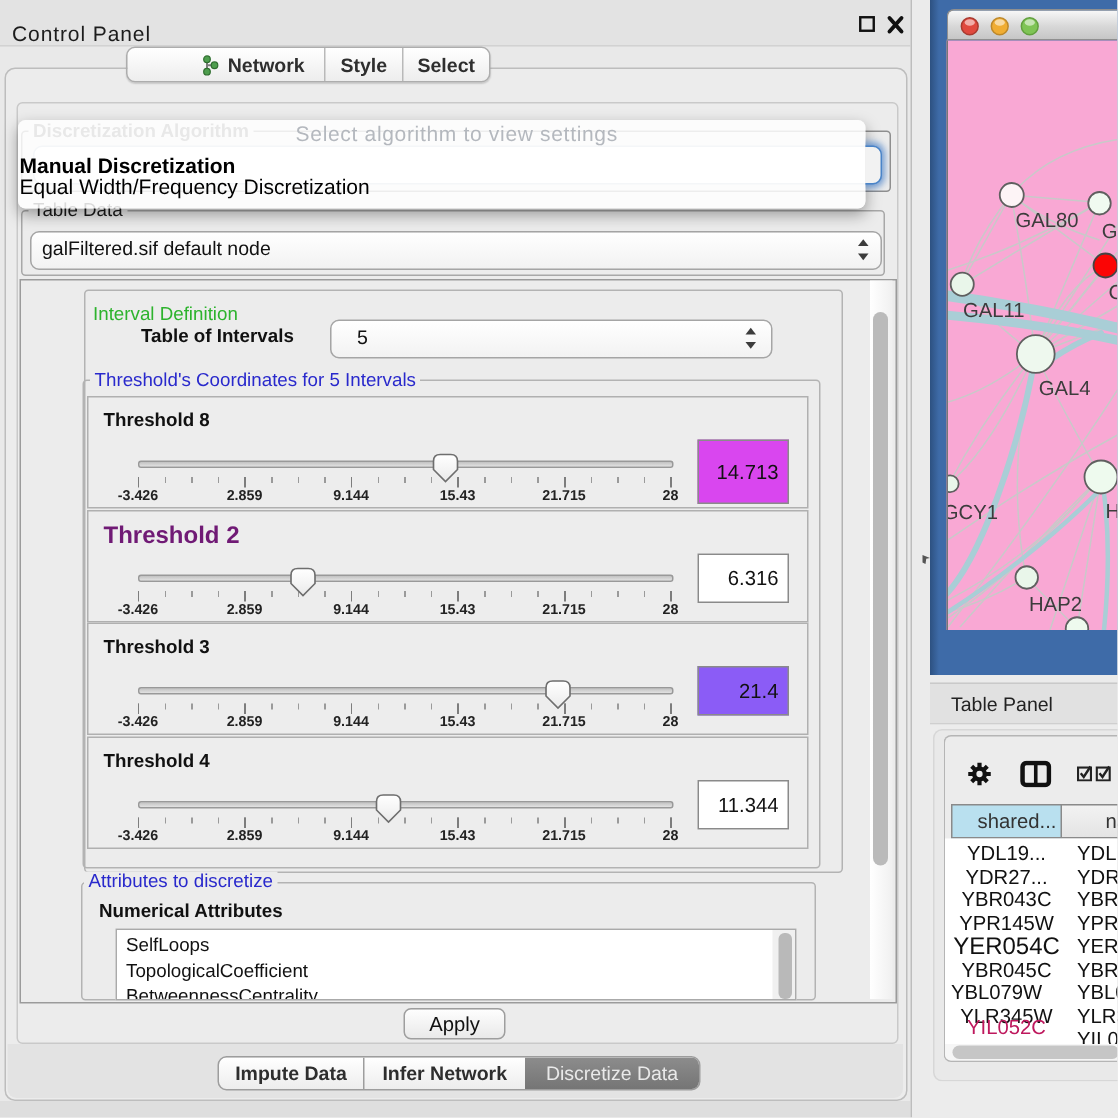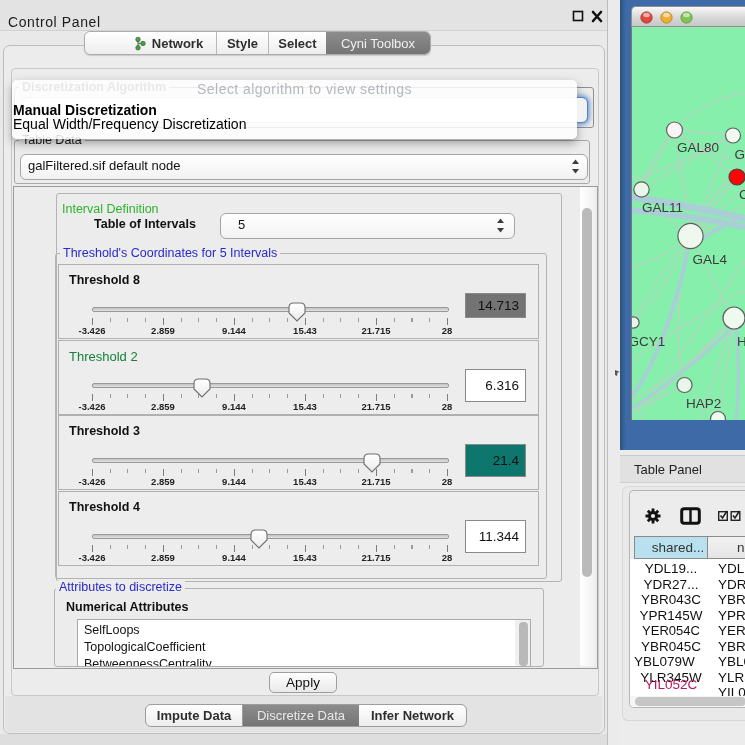--- a/index.html
+++ b/index.html
@@ -37,7 +37,6 @@
     </svg>Network</div>
   <div style="width:51px;display:flex;align-items:center;justify-content:center;font-size:13px;font-weight:bold;color:#2e2e2e;border-right:1px solid #b9b9b9;">Style</div>
   <div style="width:57px;display:flex;align-items:center;justify-content:center;font-size:13px;font-weight:bold;color:#2e2e2e;">Select</div>
-  <div style="width:104px;display:flex;align-items:center;justify-content:center;font-size:13px;color:#efefef;background:linear-gradient(#8c8c8c,#757575);">Cyni Toolbox</div>
 </div>
 
 <div class="abs" style="left:14px;top:87px;width:578px;height:39px;border:1px solid #8f8f8f;border-radius:3px;"></div>

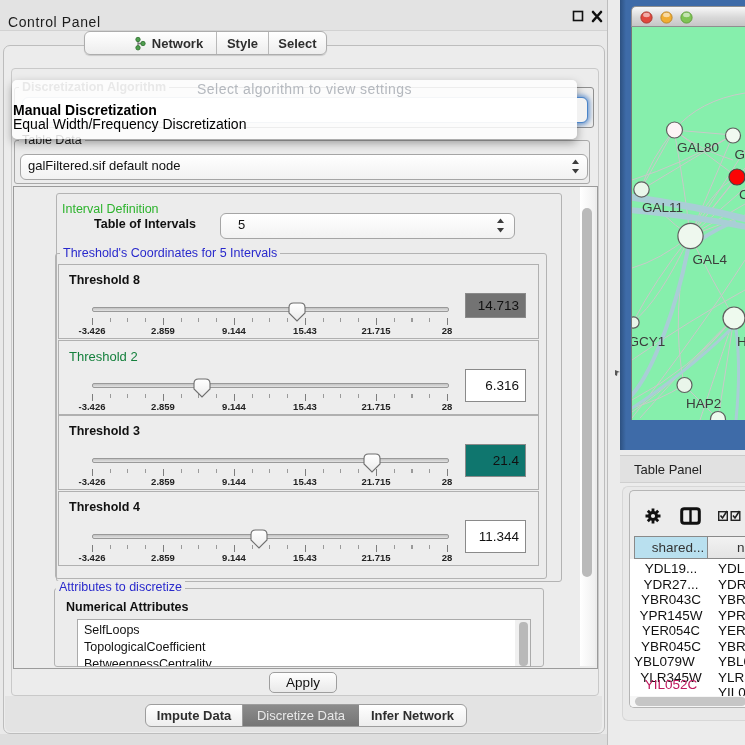--- a/index.html
+++ b/index.html
@@ -210,7 +210,7 @@
   <ellipse cx="46.5" cy="4" rx="3.4" ry="2.2" fill="rgba(255,255,255,0.55)"></ellipse>
 </svg>
 
-<div class="abs" style="left:631px;top:27px;width:114px;height:393px;background:#86efac;overflow:hidden;border-left:1px solid #777;box-sizing:border-box;">
+<div class="abs" style="left:631px;top:27px;width:114px;height:393px;background:#f9a8d4;overflow:hidden;border-left:1px solid #777;box-sizing:border-box;">
 <svg width="113" height="393" viewBox="632 27 113 393" style="position:absolute;left:0;top:0;">
   <g stroke="#c9c9c9" stroke-width="1" fill="none">
     <path d="M674 130 Q 700 100 745 93"></path>

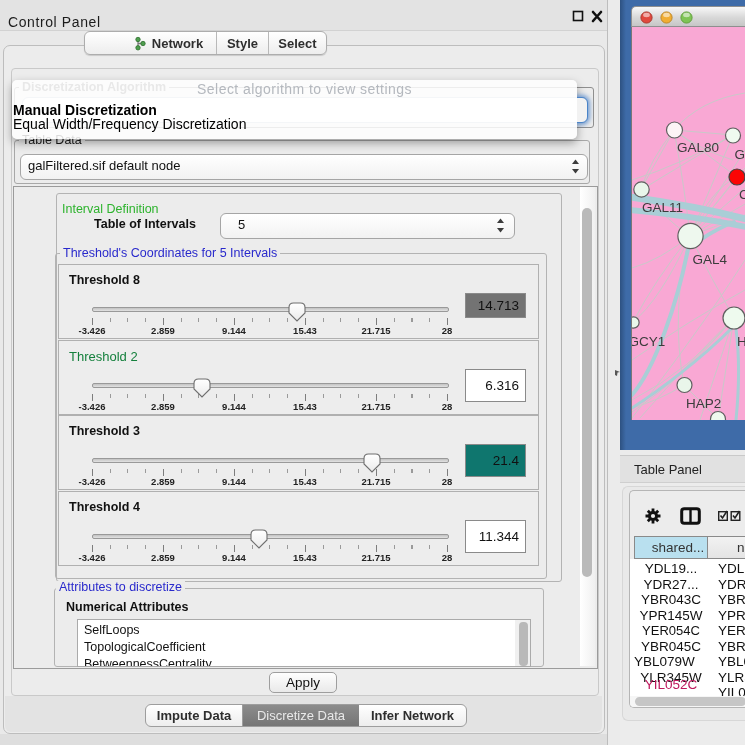--- a/index.html
+++ b/index.html
@@ -96,7 +96,7 @@
           </linearGradient>
         </defs>
       </svg>
-      <div style="position:absolute;left:406px;top:28px;width:61px;height:25px;background:#737373;border:1px solid #8a8a8a;box-sizing:border-box;display:flex;align-items:center;justify-content:flex-end;padding-right:6px;font-size:13.5px;color:#111;">14.713</div>
+      <div style="position:absolute;left:406px;top:28px;width:61px;height:43px;background:#d946ef;border:1px solid #8a8a8a;box-sizing:border-box;display:flex;align-items:center;justify-content:flex-end;padding-right:6px;font-size:13.5px;color:#111;">14.713</div>
     </div>
     <div class="abs" style="left:58px;top:340px;width:479px;height:73px;border:1px solid #b0b0b0;background:#ededed;">
       <div style="position:absolute;left:10px;top:8px;font-size:13px;font-weight:normal;color:#15803d;">Threshold 2</div>

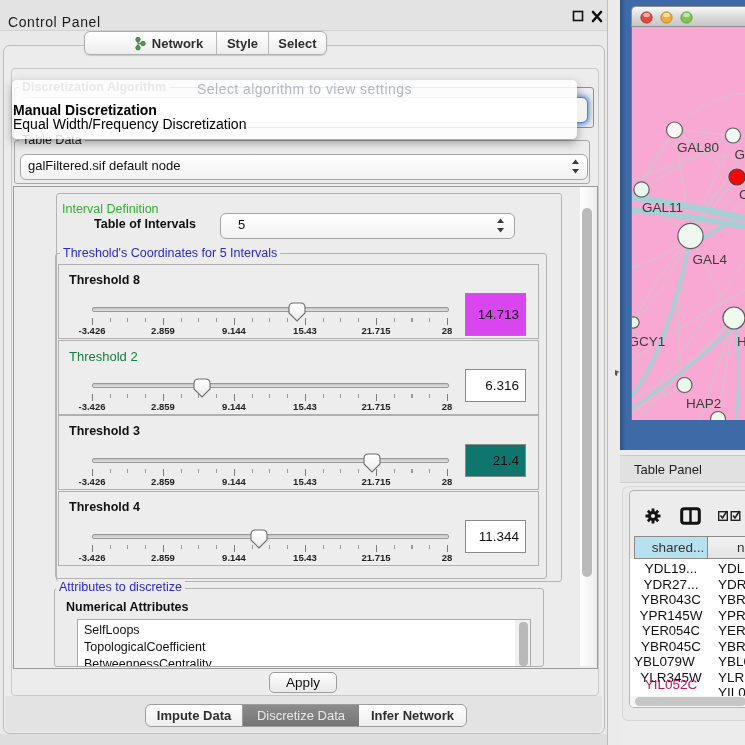--- a/index.html
+++ b/index.html
@@ -99,7 +99,7 @@
       <div style="position:absolute;left:406px;top:28px;width:61px;height:43px;background:#d946ef;border:1px solid #8a8a8a;box-sizing:border-box;display:flex;align-items:center;justify-content:flex-end;padding-right:6px;font-size:13.5px;color:#111;">14.713</div>
     </div>
     <div class="abs" style="left:58px;top:340px;width:479px;height:73px;border:1px solid #b0b0b0;background:#ededed;">
-      <div style="position:absolute;left:10px;top:8px;font-size:13px;font-weight:normal;color:#15803d;">Threshold 2</div>
+      <div style="position:absolute;left:10px;top:8px;font-size:16px;font-weight:bold;color:#701a75;">Threshold 2</div>
       <div style="position:absolute;left:33px;top:42px;width:355px;height:3px;background:linear-gradient(#c2c2c2,#e2e2e2);border:1px solid #999;border-radius:2px;"></div>
       <div style="position:absolute;left:33px;top:53px;width:356px;height:4px;background:repeating-linear-gradient(90deg,#9a9a9a 0 1px,transparent 1px 17.75px);"></div>
       <div style="position:absolute;left:33px;top:53px;width:356px;height:7px;background:repeating-linear-gradient(90deg,#7d7d7d 0 1px,transparent 1px 71px);"></div>

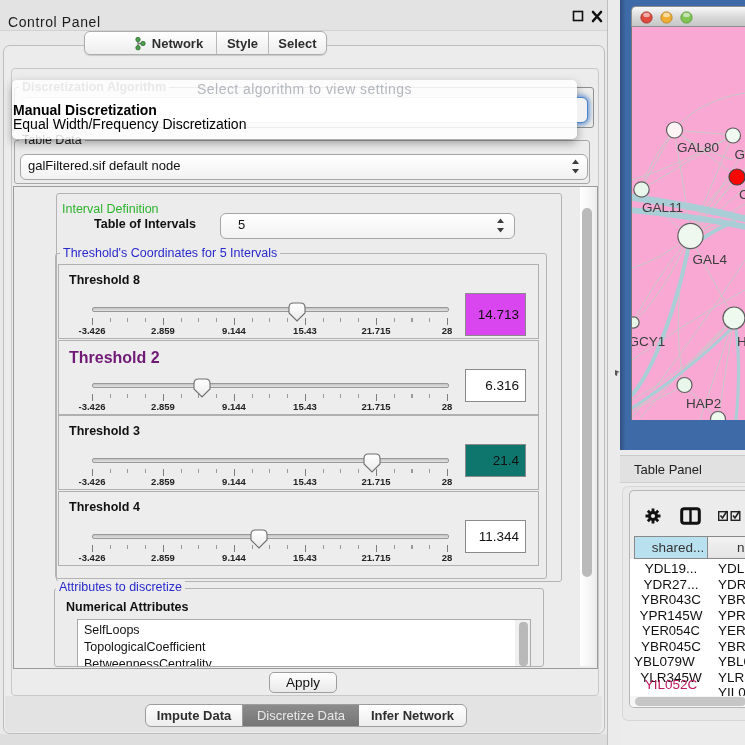--- a/index.html
+++ b/index.html
@@ -142,7 +142,7 @@
           </linearGradient>
         </defs>
       </svg>
-      <div style="position:absolute;left:406px;top:28px;width:61px;height:33px;background:#0f766e;border:1px solid #8a8a8a;box-sizing:border-box;display:flex;align-items:center;justify-content:flex-end;padding-right:6px;font-size:13.5px;color:#111;">21.4</div>
+      <div style="position:absolute;left:406px;top:28px;width:61px;height:33px;background:#8b5cf6;border:1px solid #8a8a8a;box-sizing:border-box;display:flex;align-items:center;justify-content:flex-end;padding-right:6px;font-size:13.5px;color:#111;">21.4</div>
     </div>
     <div class="abs" style="left:58px;top:491px;width:479px;height:73px;border:1px solid #b0b0b0;background:#ededed;">
       <div style="position:absolute;left:10px;top:8px;font-size:12.5px;font-weight:bold;color:#111;">Threshold 4</div>

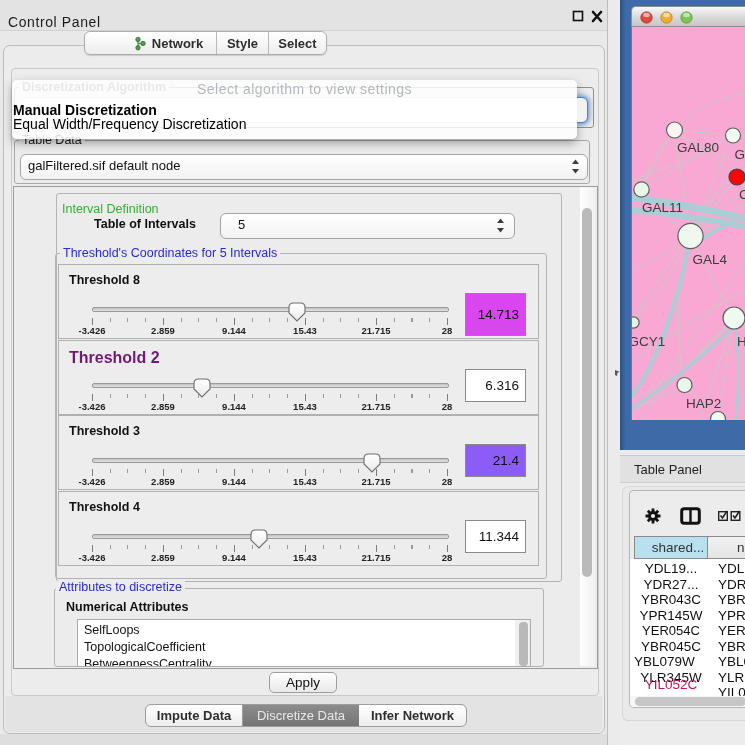--- a/index.html
+++ b/index.html
@@ -320,7 +320,7 @@
       <div style="position:absolute;left:88px;top:101.1px;font-size:13.5px;color:#111;">YBR0</div>
       <div style="position:absolute;left:4px;top:116.65px;width:74px;text-align:center;font-size:13.5px;color:#111;">YPR145W</div>
       <div style="position:absolute;left:88px;top:116.65px;font-size:13.5px;color:#111;">YPR1</div>
-      <div style="position:absolute;left:4px;top:132.2px;width:74px;text-align:center;font-size:13px;color:#111;">YER054C</div>
+      <div style="position:absolute;left:4px;top:132.2px;width:74px;text-align:center;font-size:16px;color:#111;">YER054C</div>
       <div style="position:absolute;left:88px;top:132.2px;font-size:13.5px;color:#111;">YER0</div>
       <div style="position:absolute;left:4px;top:147.75px;width:74px;text-align:center;font-size:13.5px;color:#111;">YBR045C</div>
       <div style="position:absolute;left:88px;top:147.75px;font-size:13.5px;color:#111;">YBR0</div>

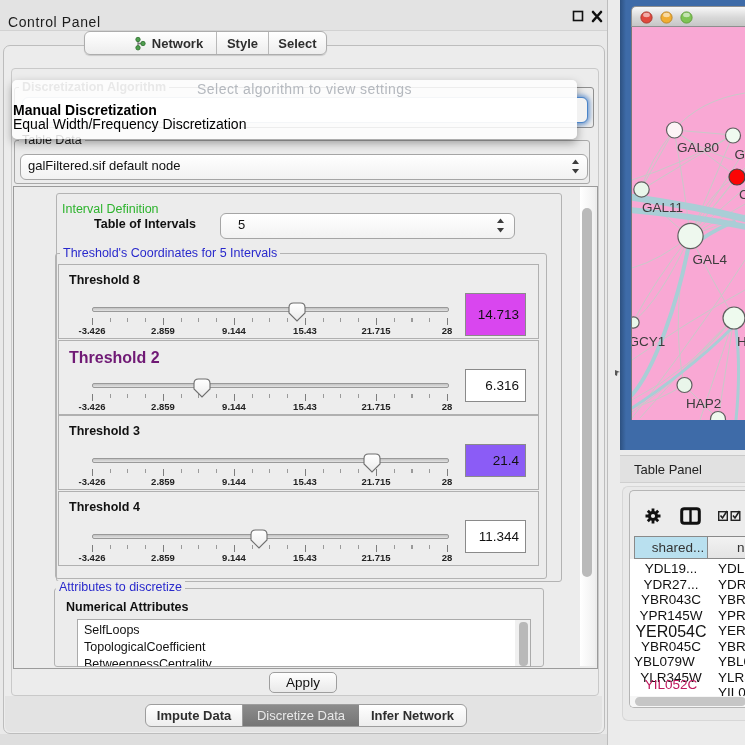--- a/index.html
+++ b/index.html
@@ -184,8 +184,8 @@
 
 <div class="abs" style="left:145px;top:704px;height:21px;display:flex;border:1px solid #9d9d9d;border-radius:6px;overflow:hidden;background:linear-gradient(#ffffff,#ededed);">
   <div style="width:96px;display:flex;align-items:center;justify-content:center;font-size:13px;font-weight:bold;color:#2e2e2e;border-right:1px solid #9d9d9d;">Impute Data</div>
+  <div style="width:107px;display:flex;align-items:center;justify-content:center;font-size:13px;font-weight:bold;color:#2e2e2e;">Infer Network</div>
   <div style="width:116px;display:flex;align-items:center;justify-content:center;font-size:13px;color:#e9e9e9;background:linear-gradient(#8c8c8c,#757575);">Discretize Data</div>
-  <div style="width:107px;display:flex;align-items:center;justify-content:center;font-size:13px;font-weight:bold;color:#2e2e2e;">Infer Network</div>
 </div>
 
 <div class="abs" style="left:12px;top:80px;width:565px;height:59px;background:rgba(255,255,255,0.84);border-radius:5px;box-shadow:0 4px 10px rgba(0,0,0,0.35);z-index:40;"></div>

